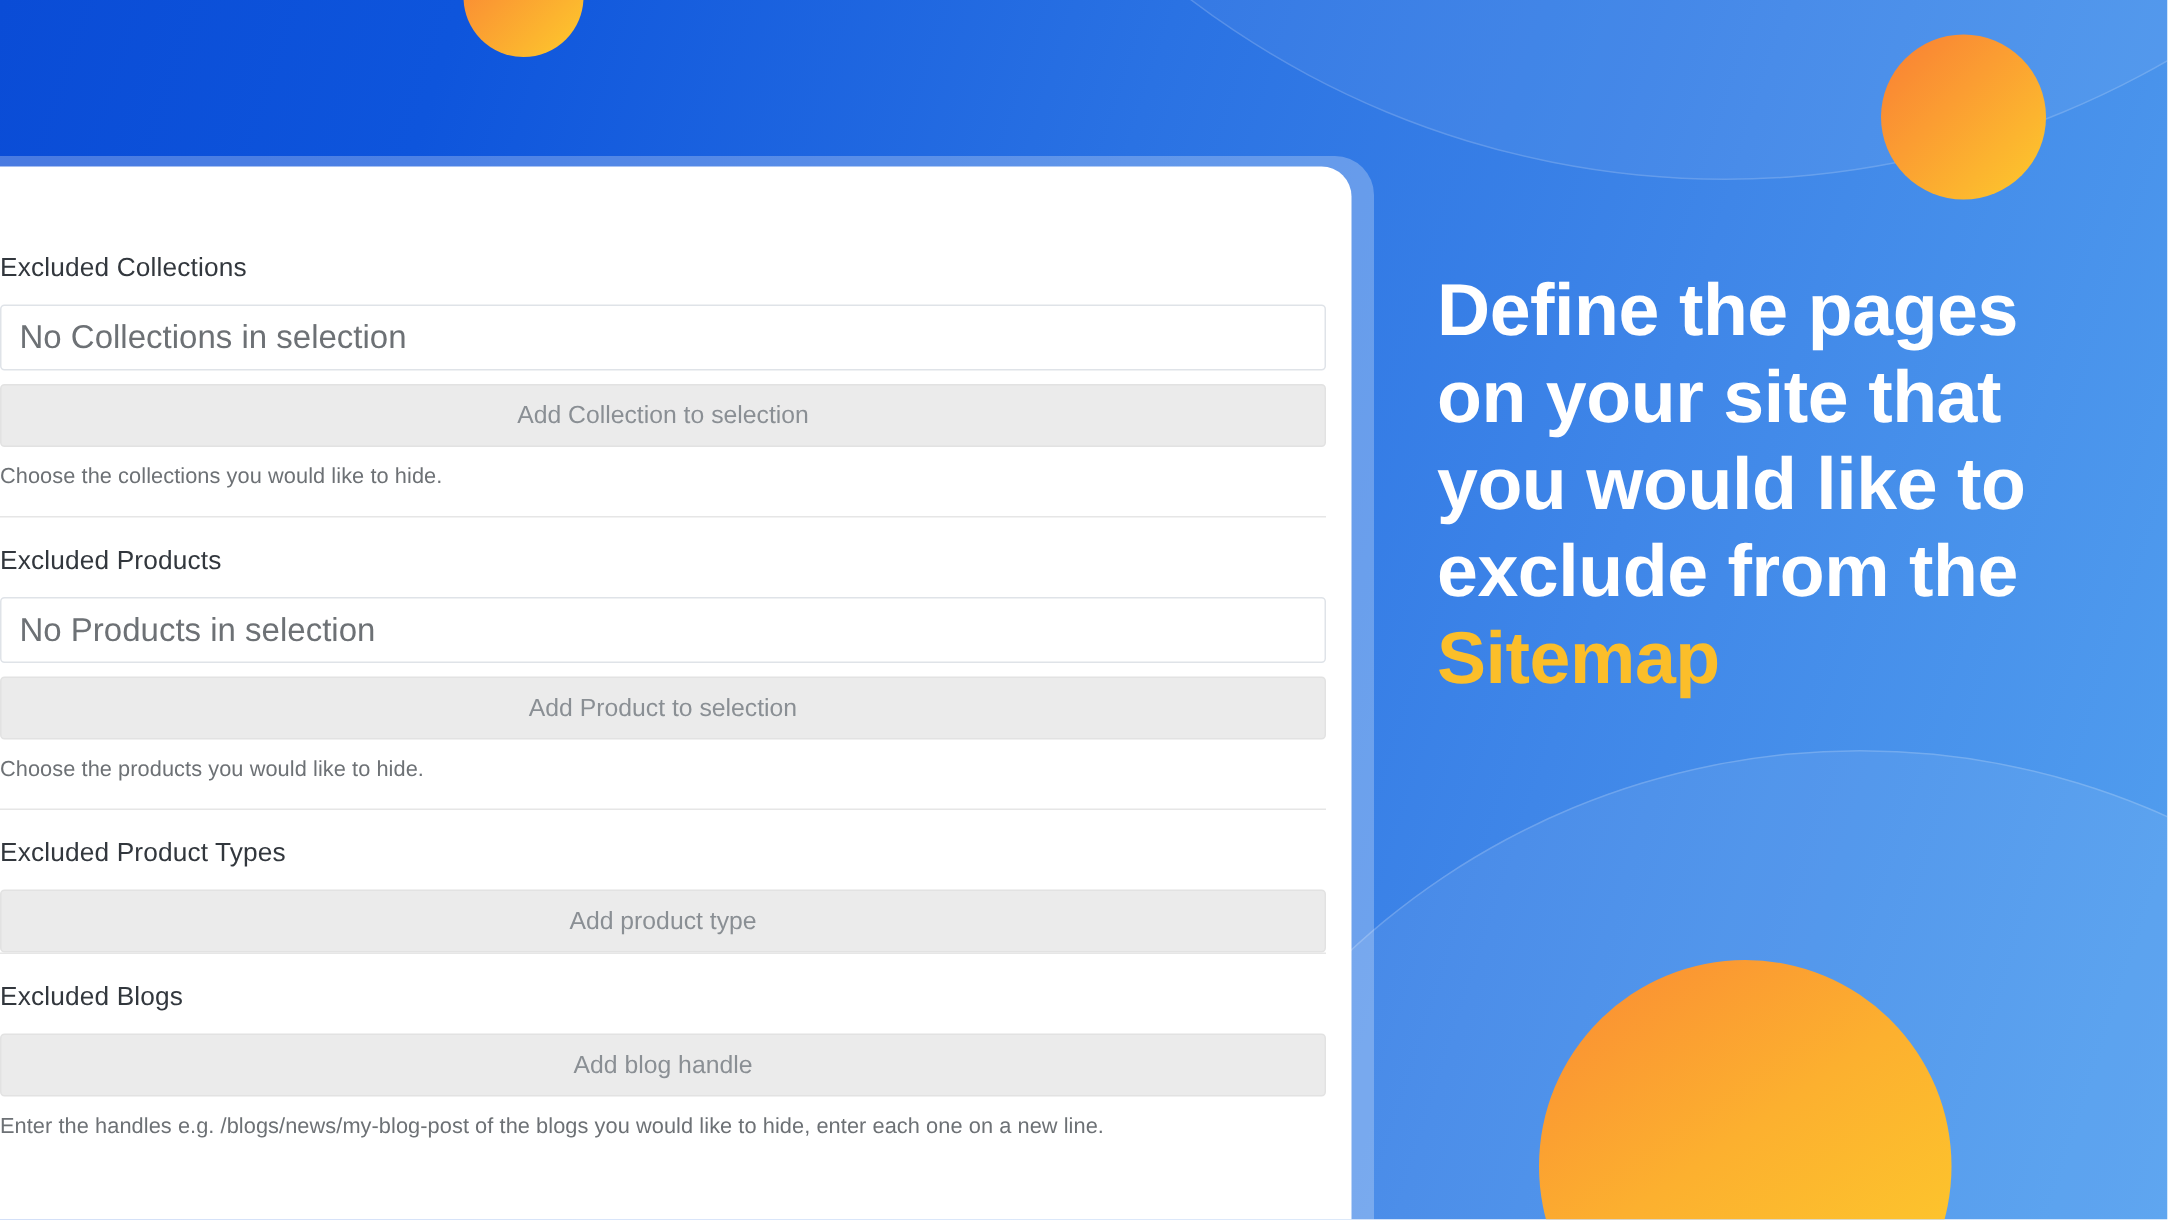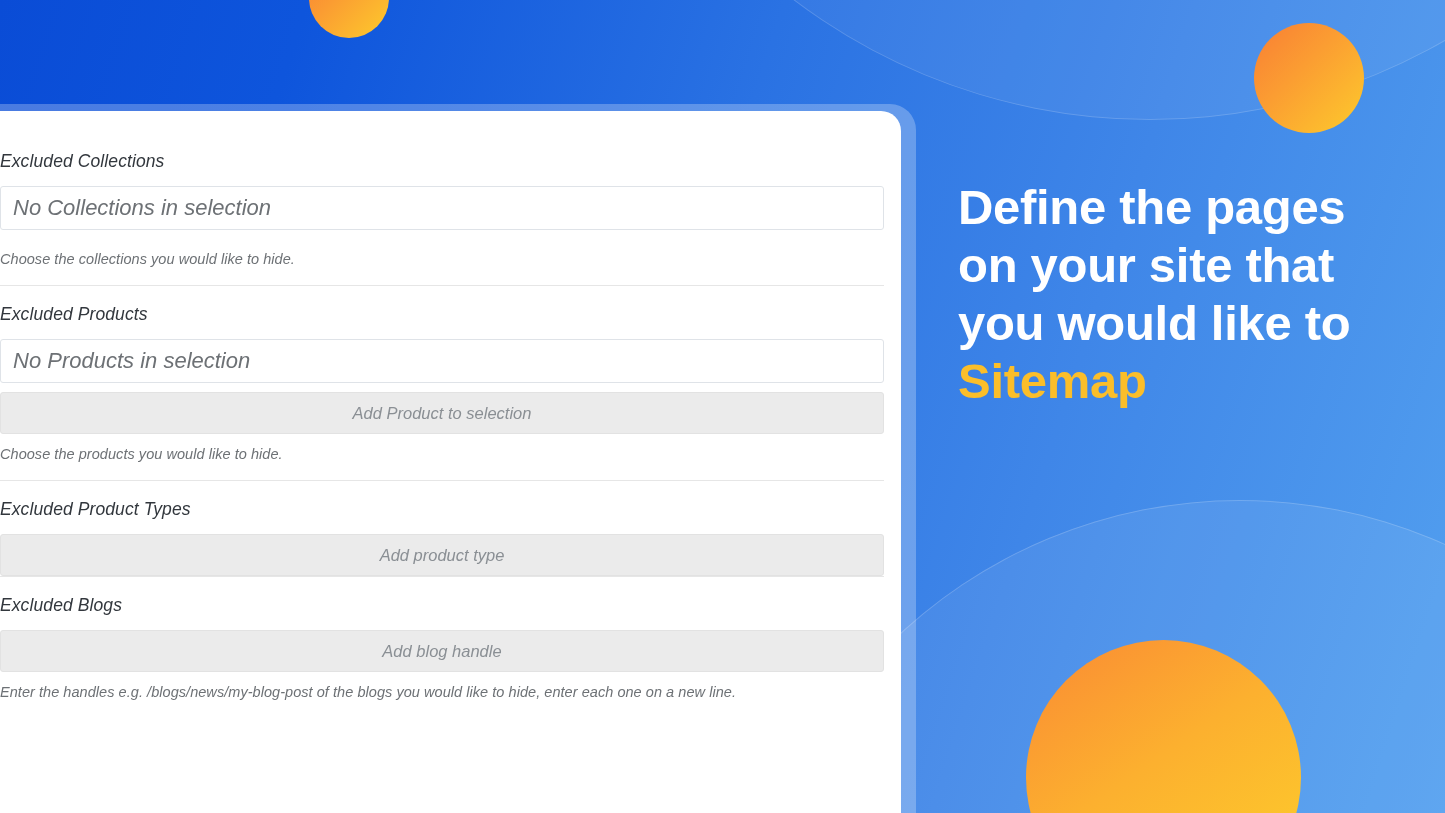--- a/index.html
+++ b/index.html
@@ -92,8 +92,7 @@
   .card-inner {
     position: relative;
     width: 884px;
-    padding-top: 22px;
-    font-style: italic;
+    padding-top: 39px;
   }
 
   

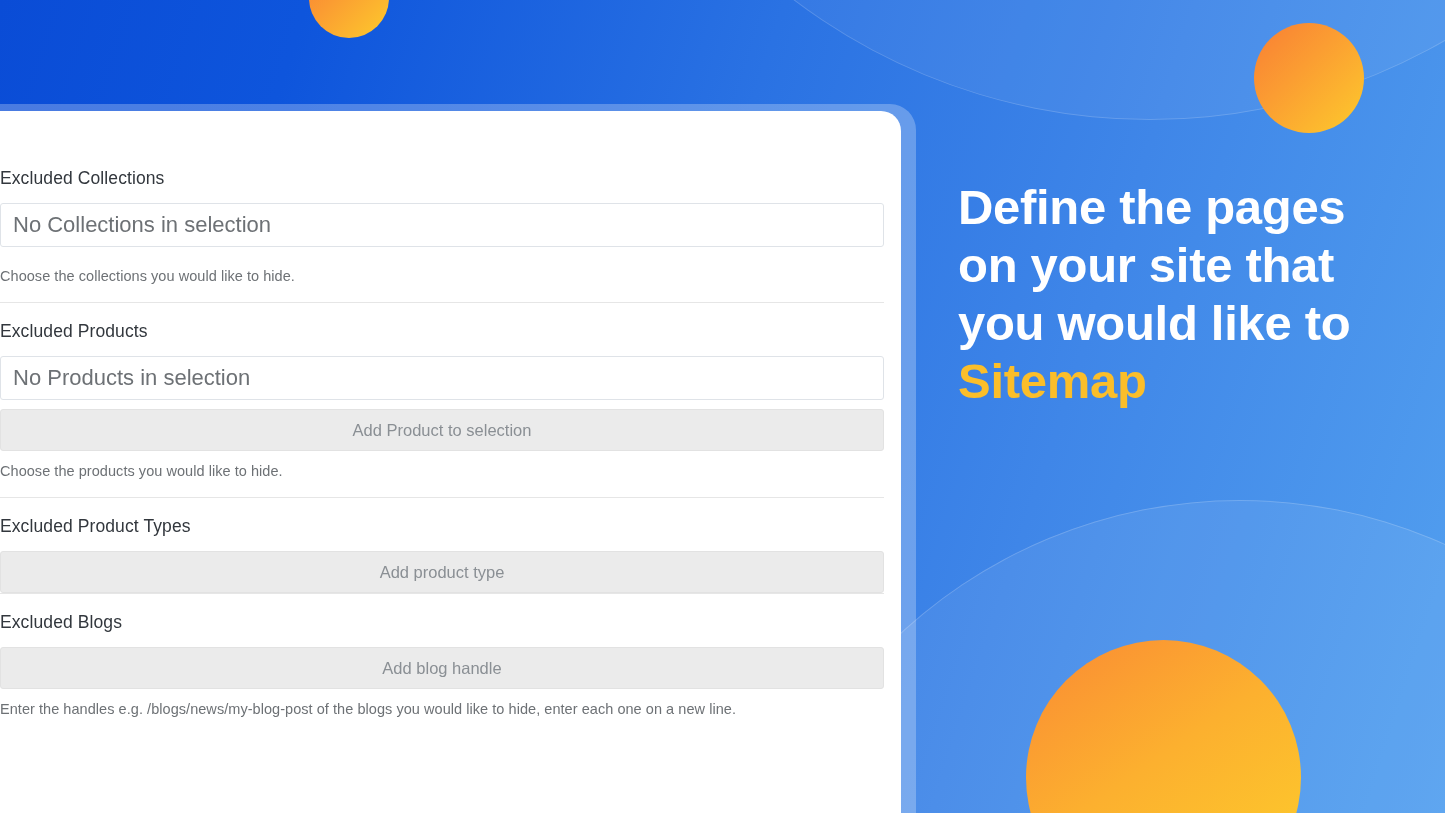--- a/index.html
+++ b/index.html
@@ -179,6 +179,7 @@
         <div class="select-box">
           <span>No Collections in selection</span>
         </div>
+        <div class="gray-button">Add Collection to selection</div>
         <div class="help-text">Choose the collections you would like to hide.</div>
       </div>
 

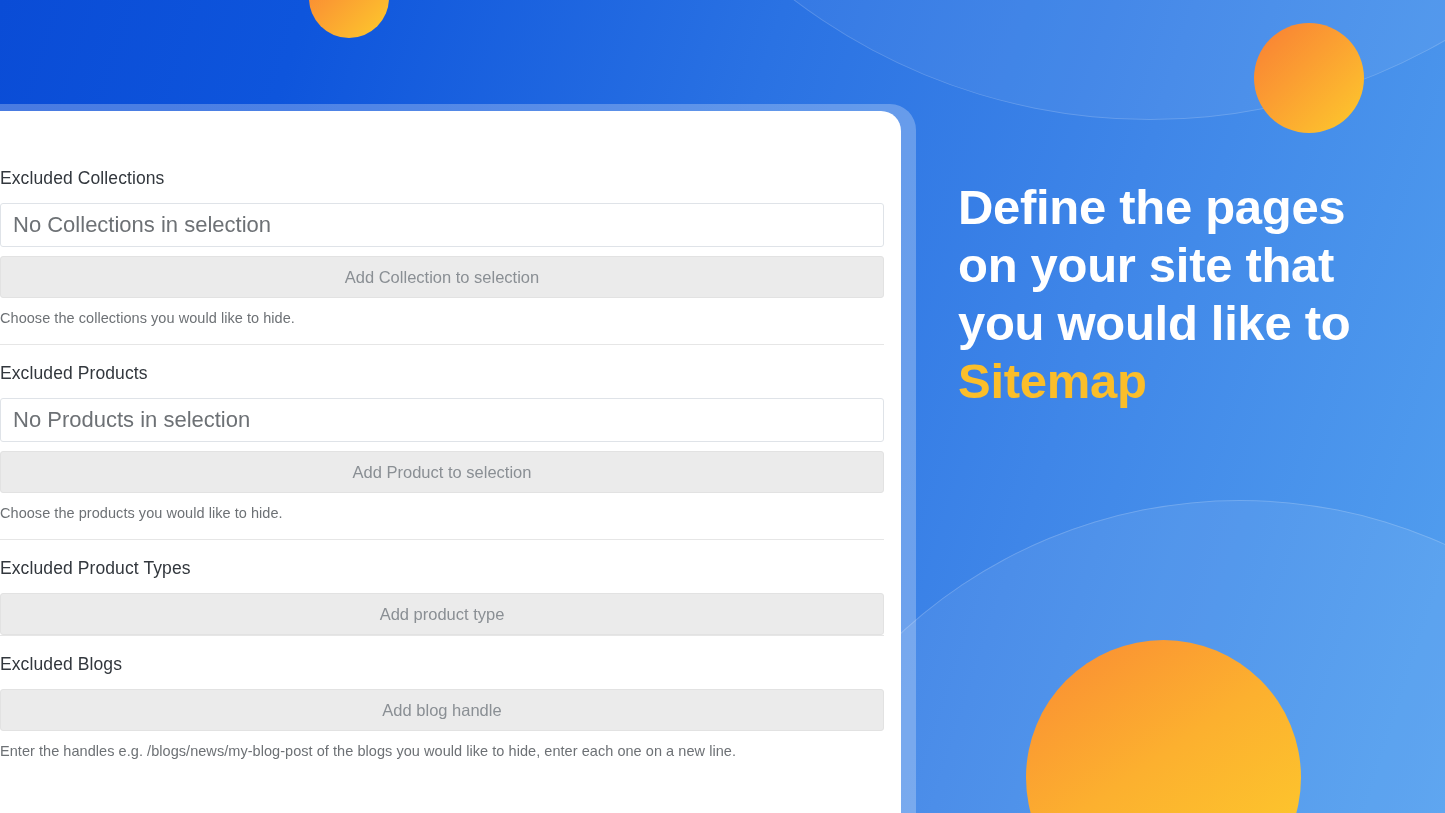--- a/index.html
+++ b/index.html
@@ -210,6 +210,7 @@
     <div class="hero-line">Define the pages</div>
     <div class="hero-line">on your site that</div>
     <div class="hero-line">you would like to</div>
+    <div class="hero-line">exclude from the</div>
     <div class="hero-line hero-accent">Sitemap</div>
   </div>
 

